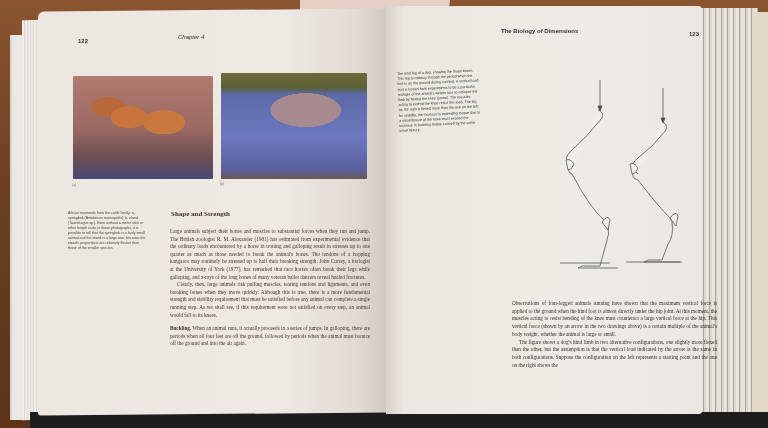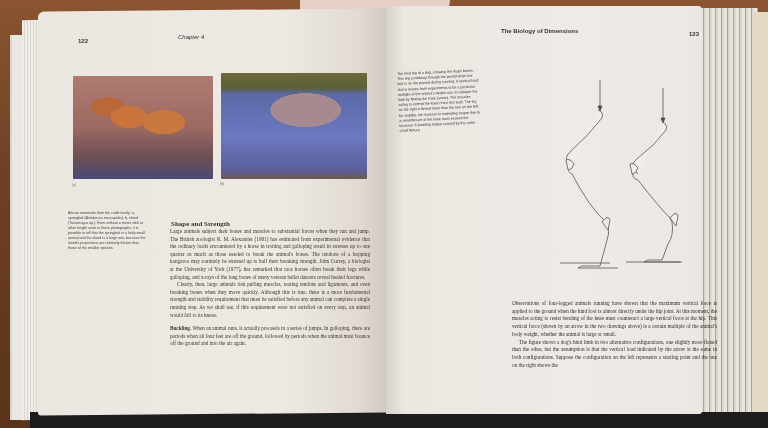--- a/index.html
+++ b/index.html
@@ -76,7 +76,7 @@
     position: absolute; left: 68px; top: 211px; width: 80px;
     font-family: "Liberation Sans", sans-serif; font-size: 3.6px; line-height: 5px; color: #444;
   }
-  .section-title { position: absolute; left: 171px; top: 220px; font-size: 7px; font-weight: bold; color: #3a3230; }
+  .section-title { position: absolute; left: 171px; top: 210px; font-size: 7px; font-weight: bold; color: #3a3230; }
   .body-left {
     position: absolute; left: 170px; top: 228px; width: 200px;
     font-size: 5.2px; line-height: 7.6px; color: #3e3533; text-align: justify;

